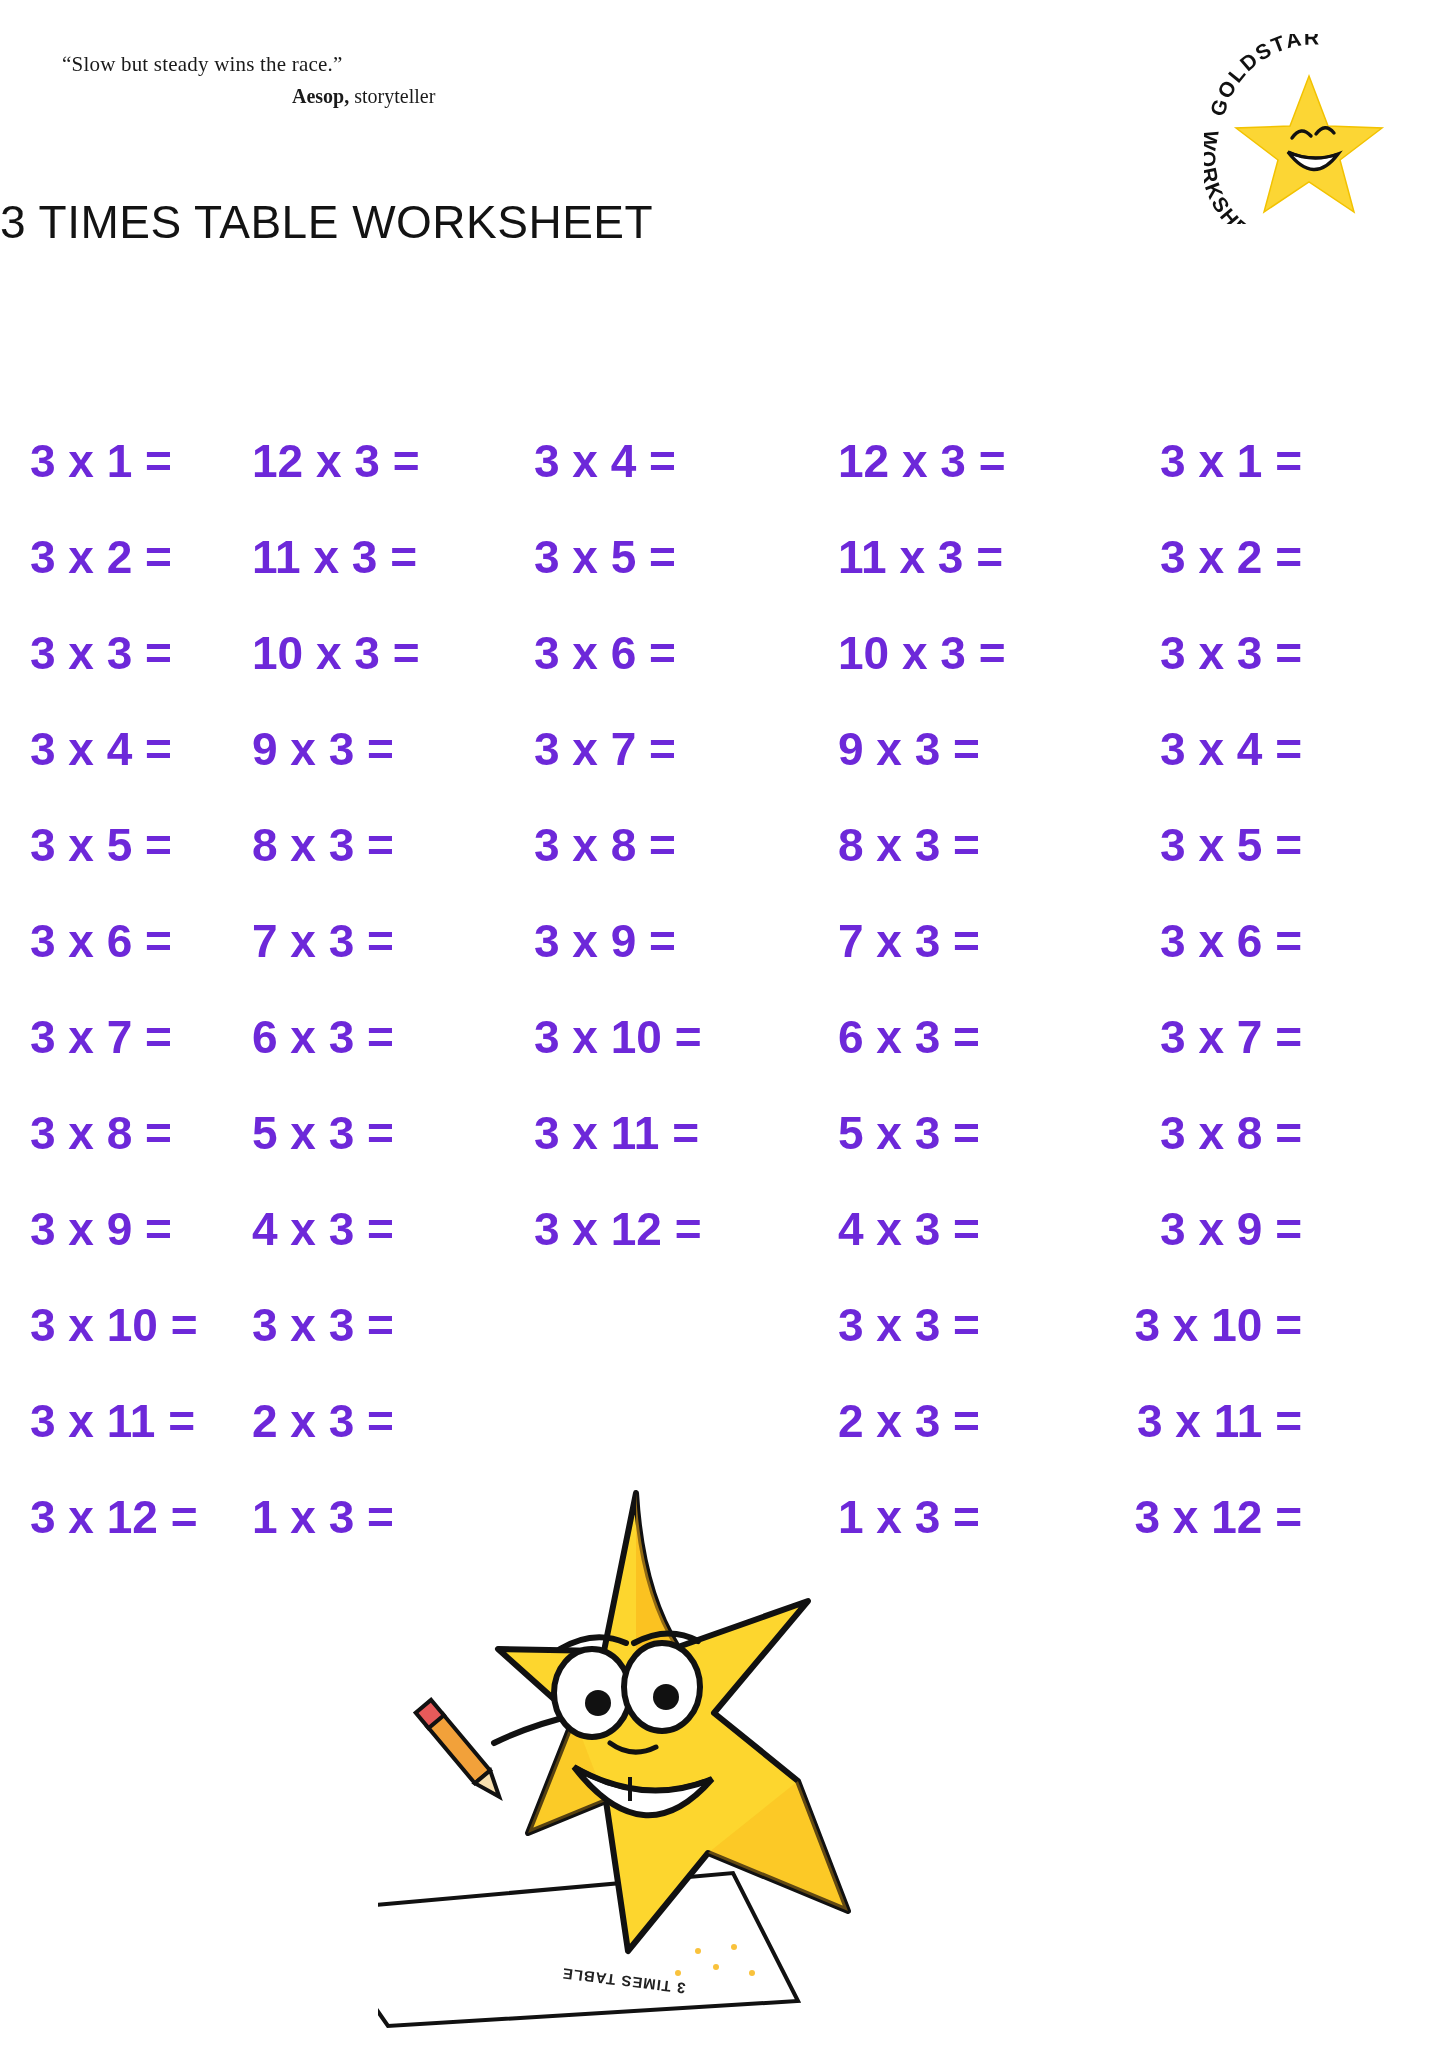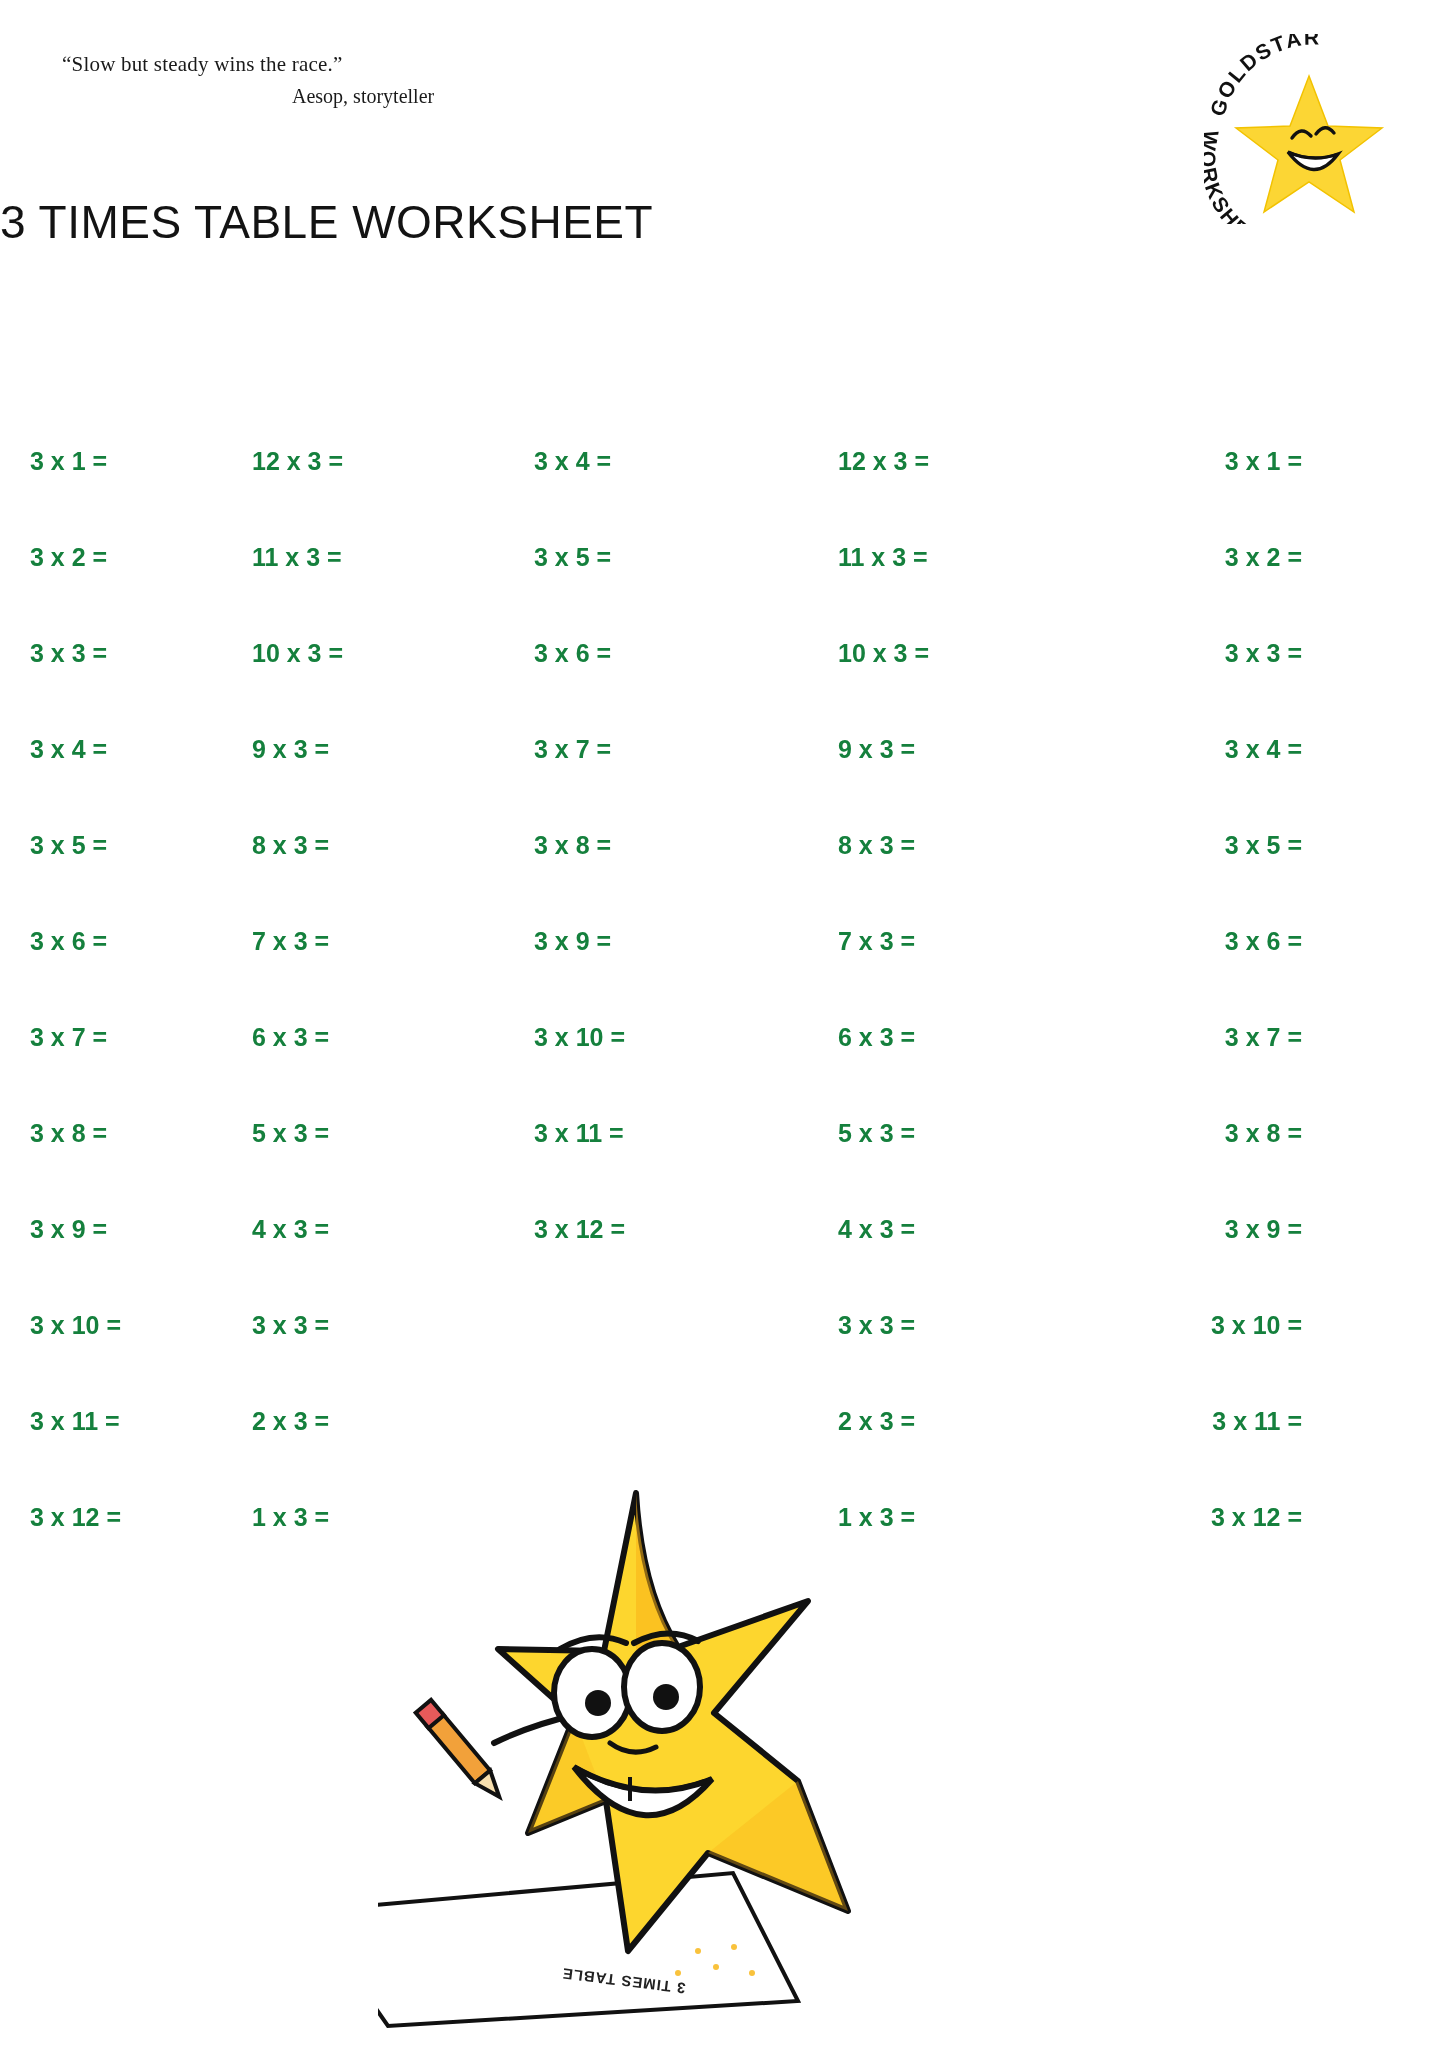--- a/index.html
+++ b/index.html
@@ -37,7 +37,7 @@
     white-space: nowrap;
   }
   .quote-attrib b {
-    font-weight: normal;
+    font-weight: bold;
   }
 
   

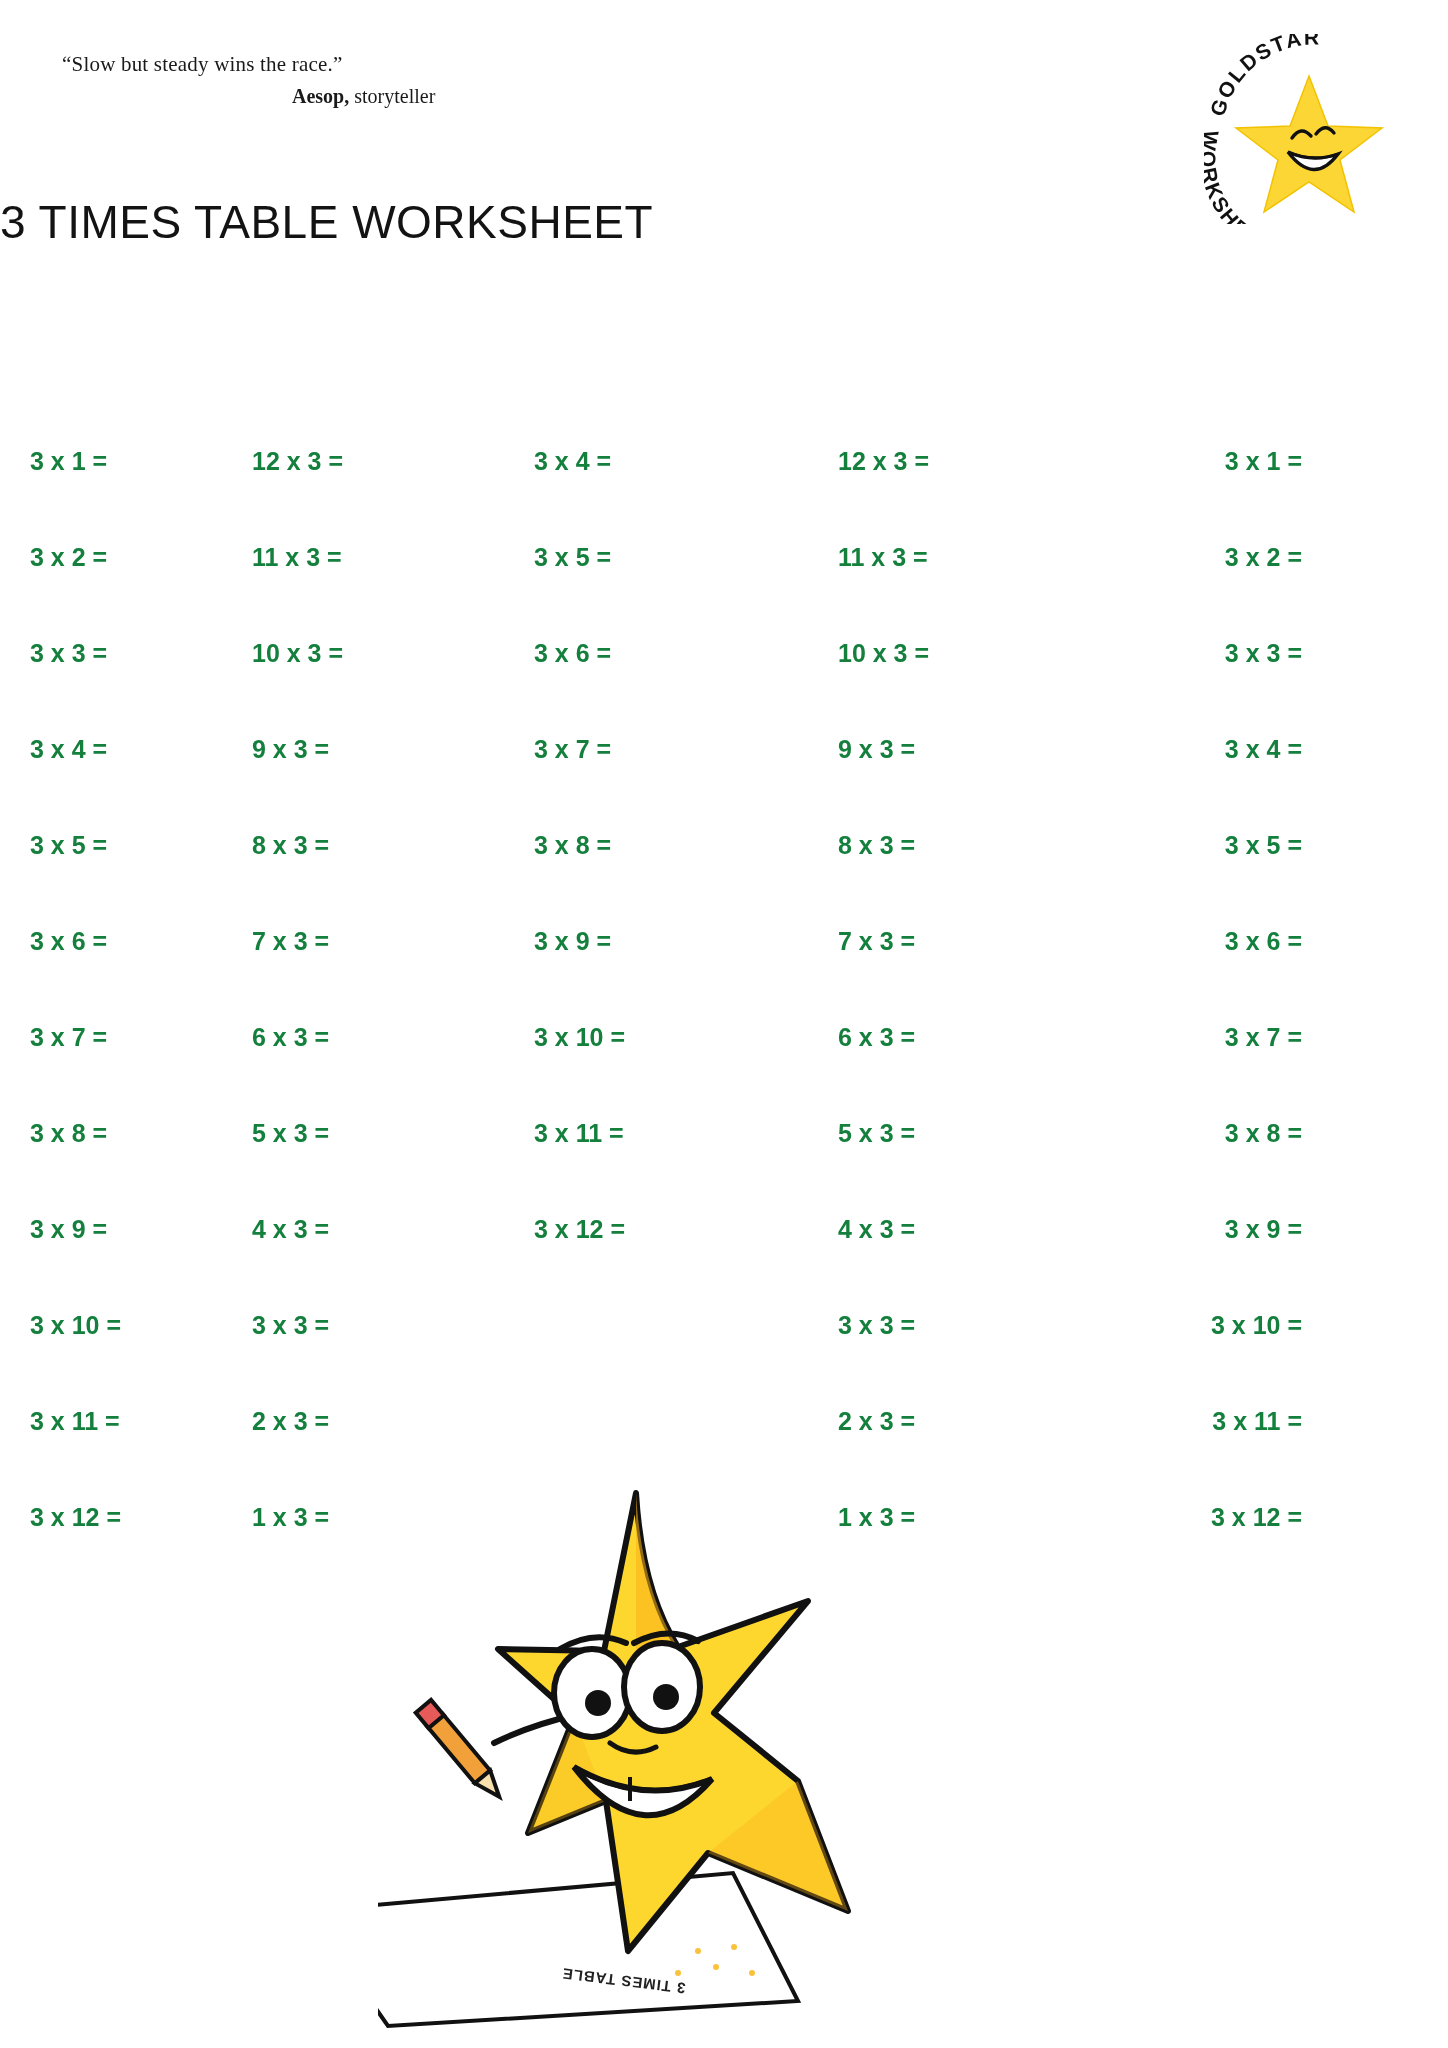--- a/index.html
+++ b/index.html
@@ -92,9 +92,9 @@
   .cell {
     height: 96px;
     line-height: 96px;
-    font-size: 25px;
+    font-size: 46px;
     font-weight: bold;
-    color: #15803d;
+    color: #6d28d9;
     white-space: nowrap;
   }
   .col-0 .cell { text-align: left; padding-left: 8px; }

